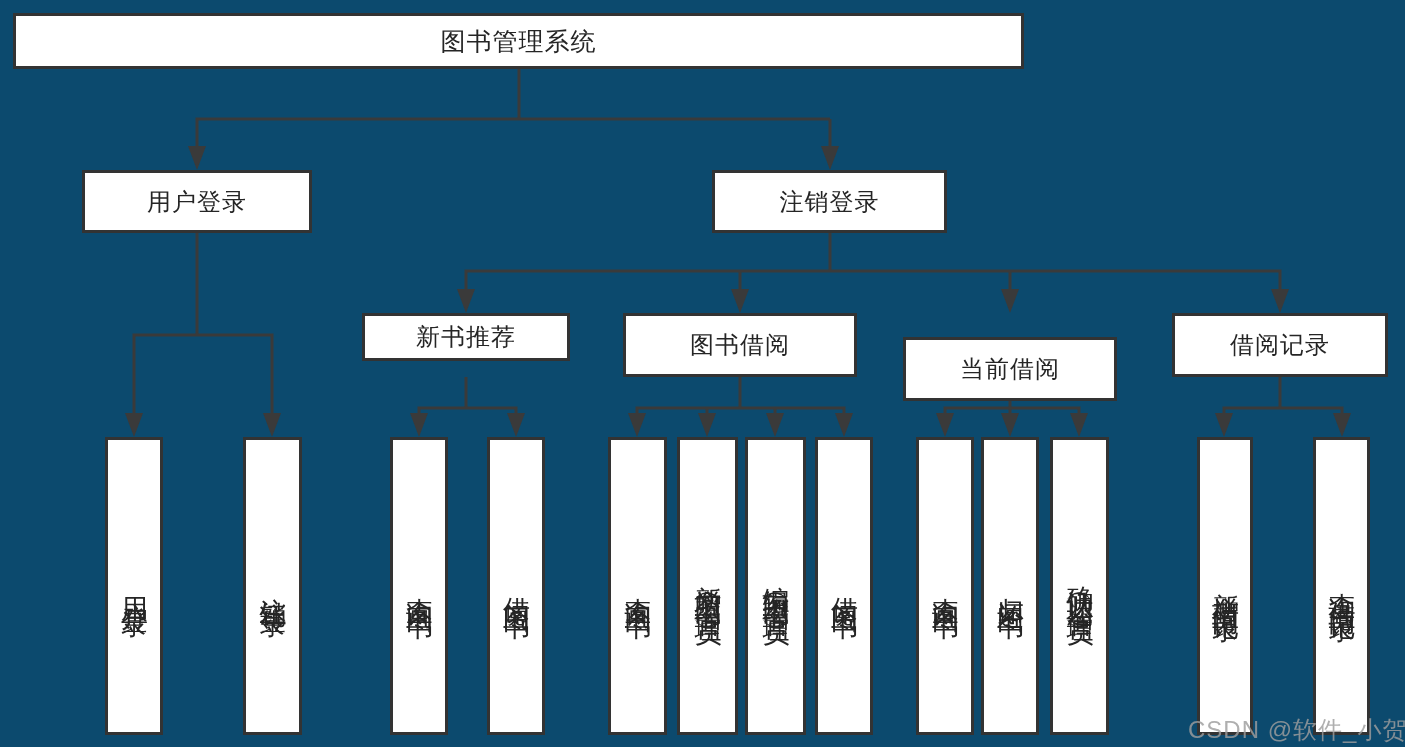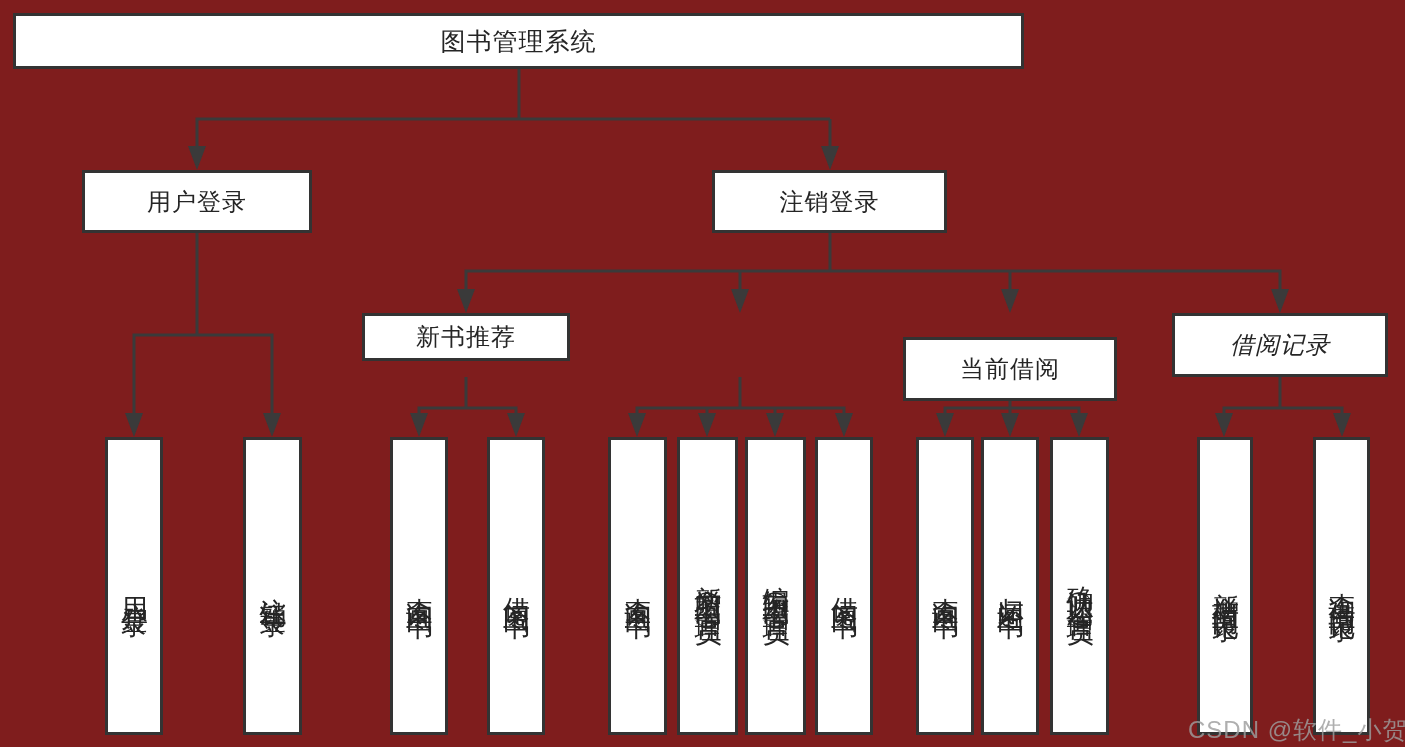--- a/index.html
+++ b/index.html
@@ -12,7 +12,7 @@
     position: relative;
     width: 1405px;
     height: 747px;
-    background: #7f1d1d;
+    background: #0c4a6e;
     overflow: hidden;
   }
   svg.connectors {

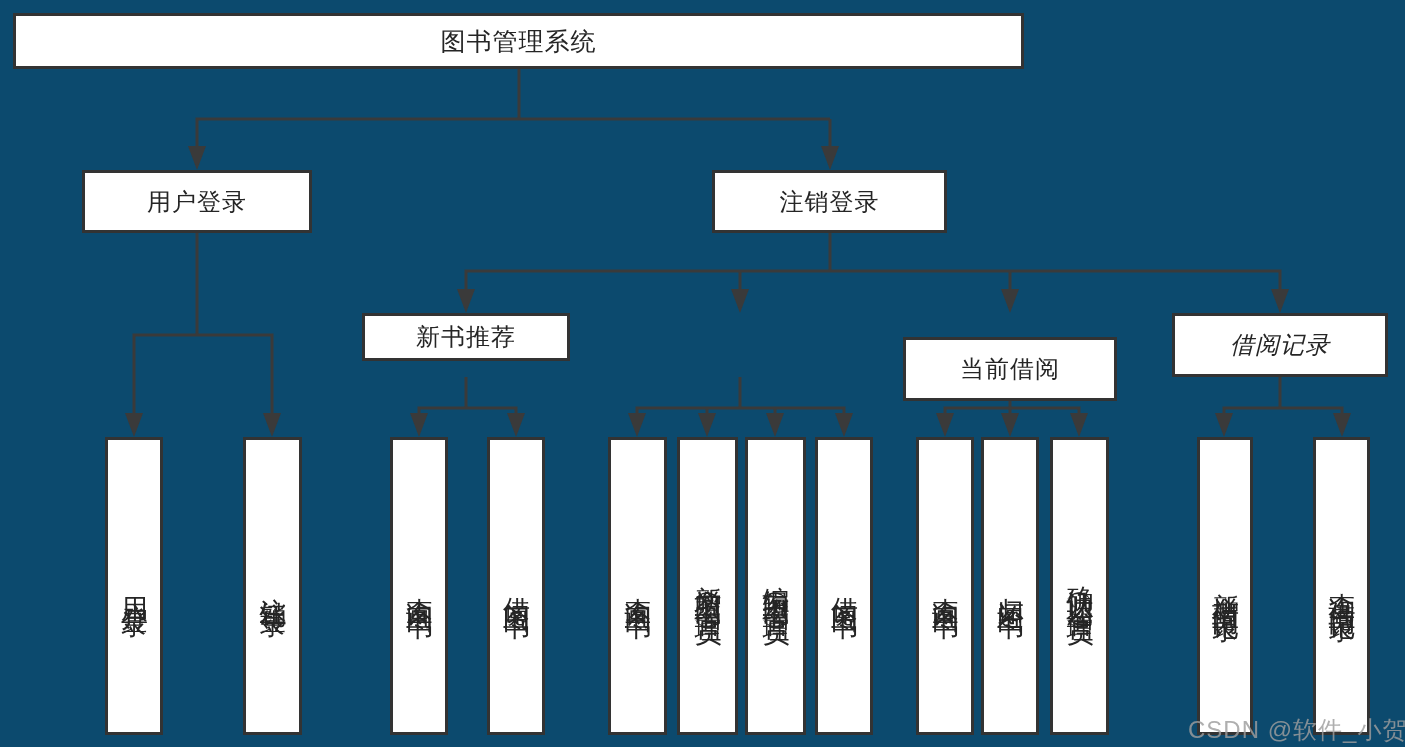--- a/index.html
+++ b/index.html
@@ -132,6 +132,7 @@
   <div class="node hnode" id="b-book-mgmt">注销登录</div>
 
   <div class="node hnode" id="b-new-book-rec">新书推荐</div>
+  <div class="node hnode" id="b-book-borrow">图书借阅</div>
   <div class="node hnode" id="b-current-borrow">当前借阅</div>
   <div class="node hnode" id="b-borrow-records">借阅记录</div>
 

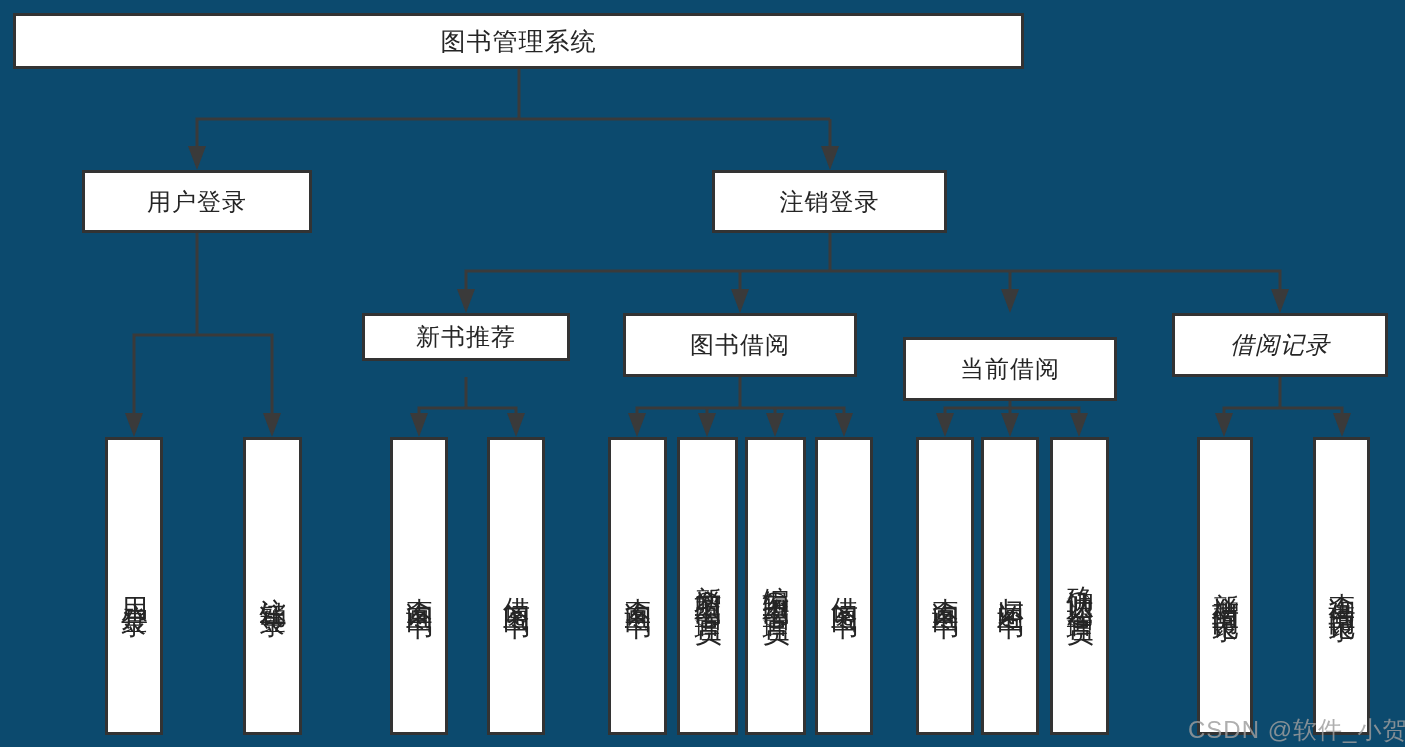--- a/index.html
+++ b/index.html
@@ -58,7 +58,7 @@
   #b-new-book-rec  { left: 362px;  top: 313px; width: 208px;  height: 48px; }
   #b-book-borrow   { left: 623px;  top: 313px; width: 234px;  height: 64px; }
   #b-current-borrow{ left: 903px;  top: 313px; width: 214px;  height: 64px; margin-top: 24px; }
-  #b-borrow-records{ left: 1172px; top: 313px; width: 216px;  height: 64px; font-style: italic; }
+  #b-borrow-records{ left: 1172px; top: 313px; width: 216px;  height: 64px; }
   .leaf { top: 437px; height: 298px; }
   #l-ul-login   { left: 105px;  width: 58px; }
   #l-ul-logout  { left: 243px;  width: 59px; }

